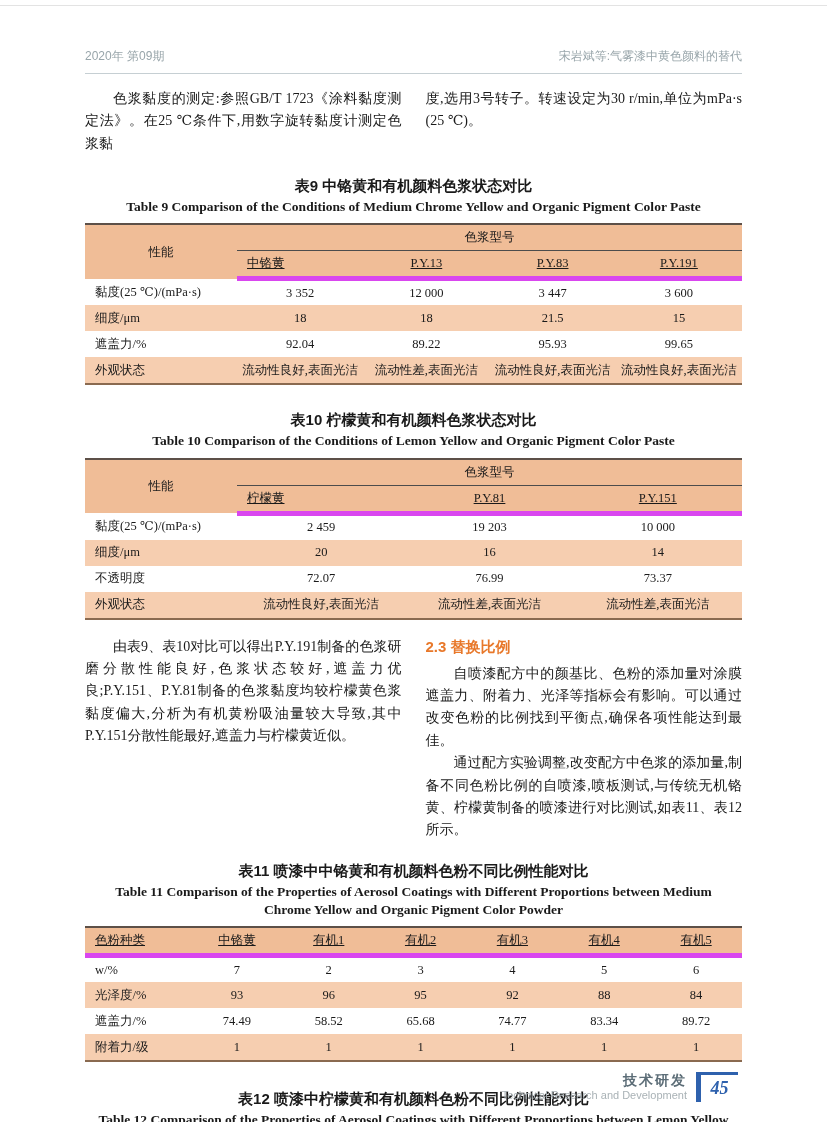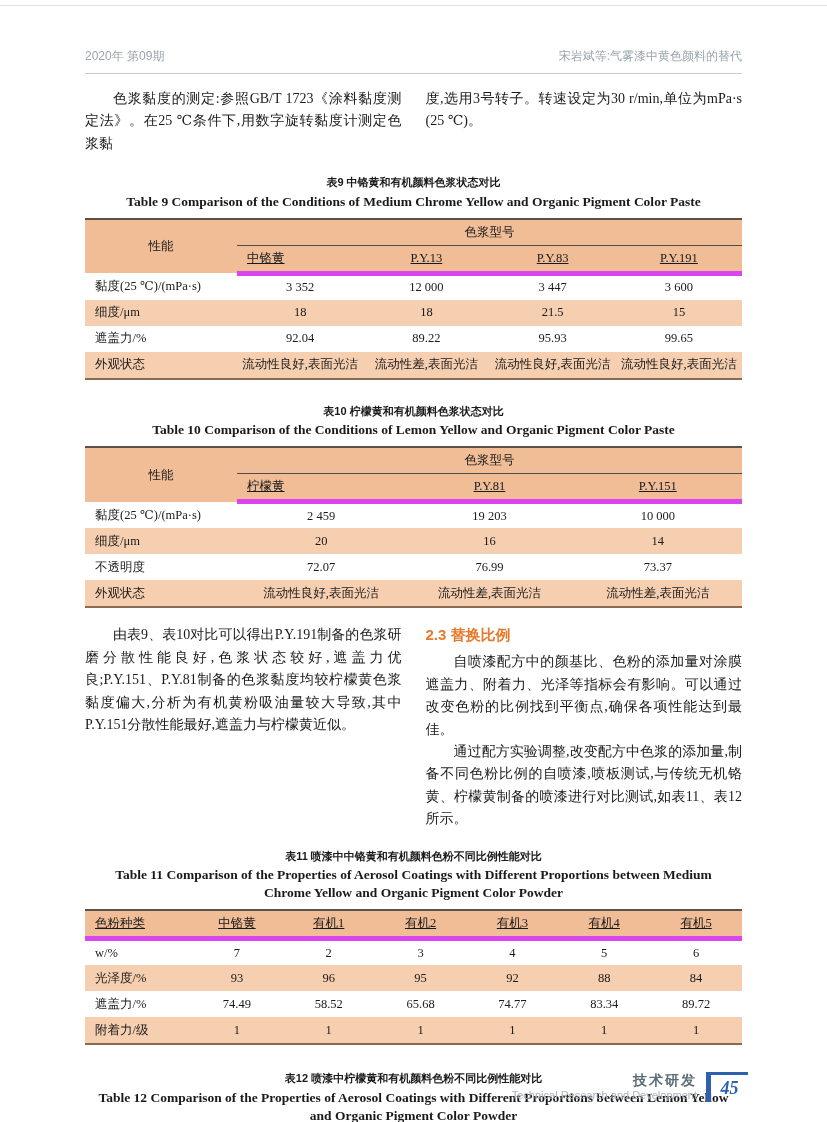--- a/index.html
+++ b/index.html
@@ -46,7 +46,7 @@
   .table-block{margin-top:20px;}
   .tbl-title-cn{
     font-family:"Liberation Sans","DejaVu Sans",sans-serif;
-    font-weight:bold;font-size:11px;text-align:center;line-height:1.4;
+    font-weight:bold;font-size:15px;text-align:center;line-height:1.4;
   }
   .tbl-title-en{
     font-family:"Liberation Serif","DejaVu Serif",serif;

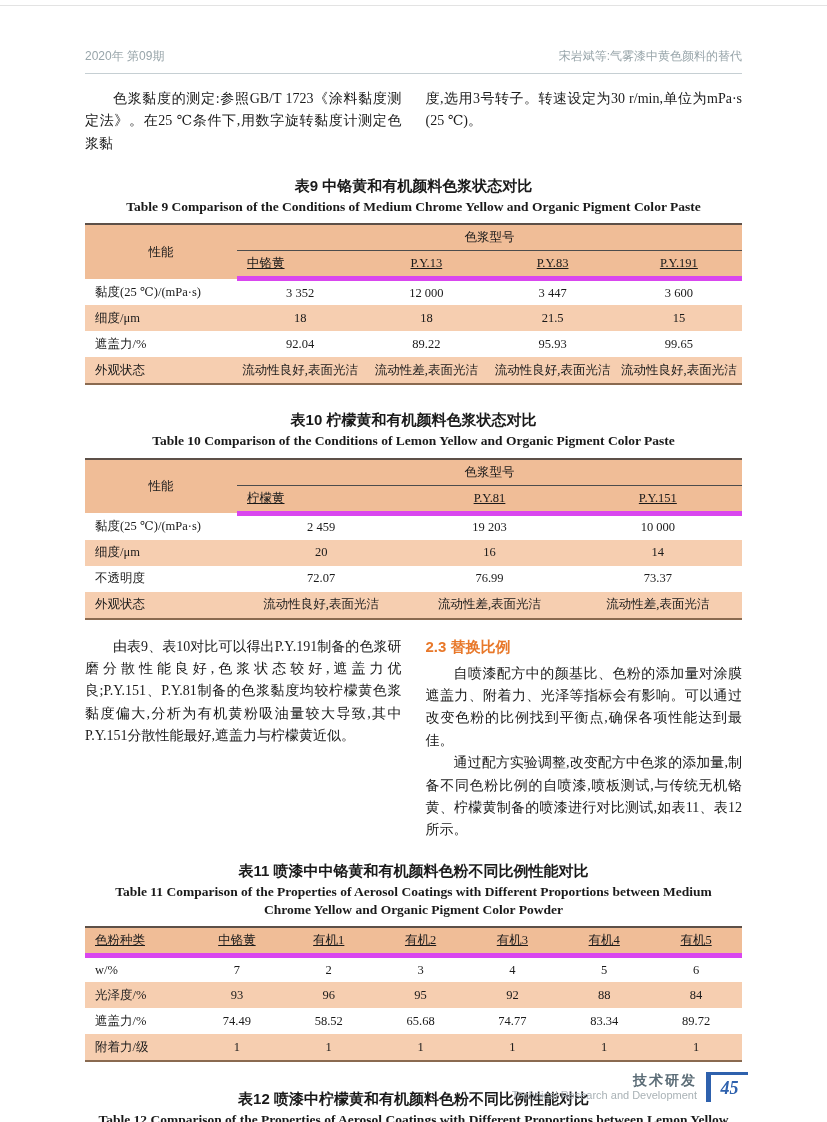--- a/index.html
+++ b/index.html
@@ -75,7 +75,7 @@
 
   
   .page-footer{
-    position:absolute;right:79px;bottom:26px;
+    position:absolute;right:89px;bottom:26px;
     display:flex;align-items:center;gap:9px;
   }
   .footer-labels{text-align:right;}

